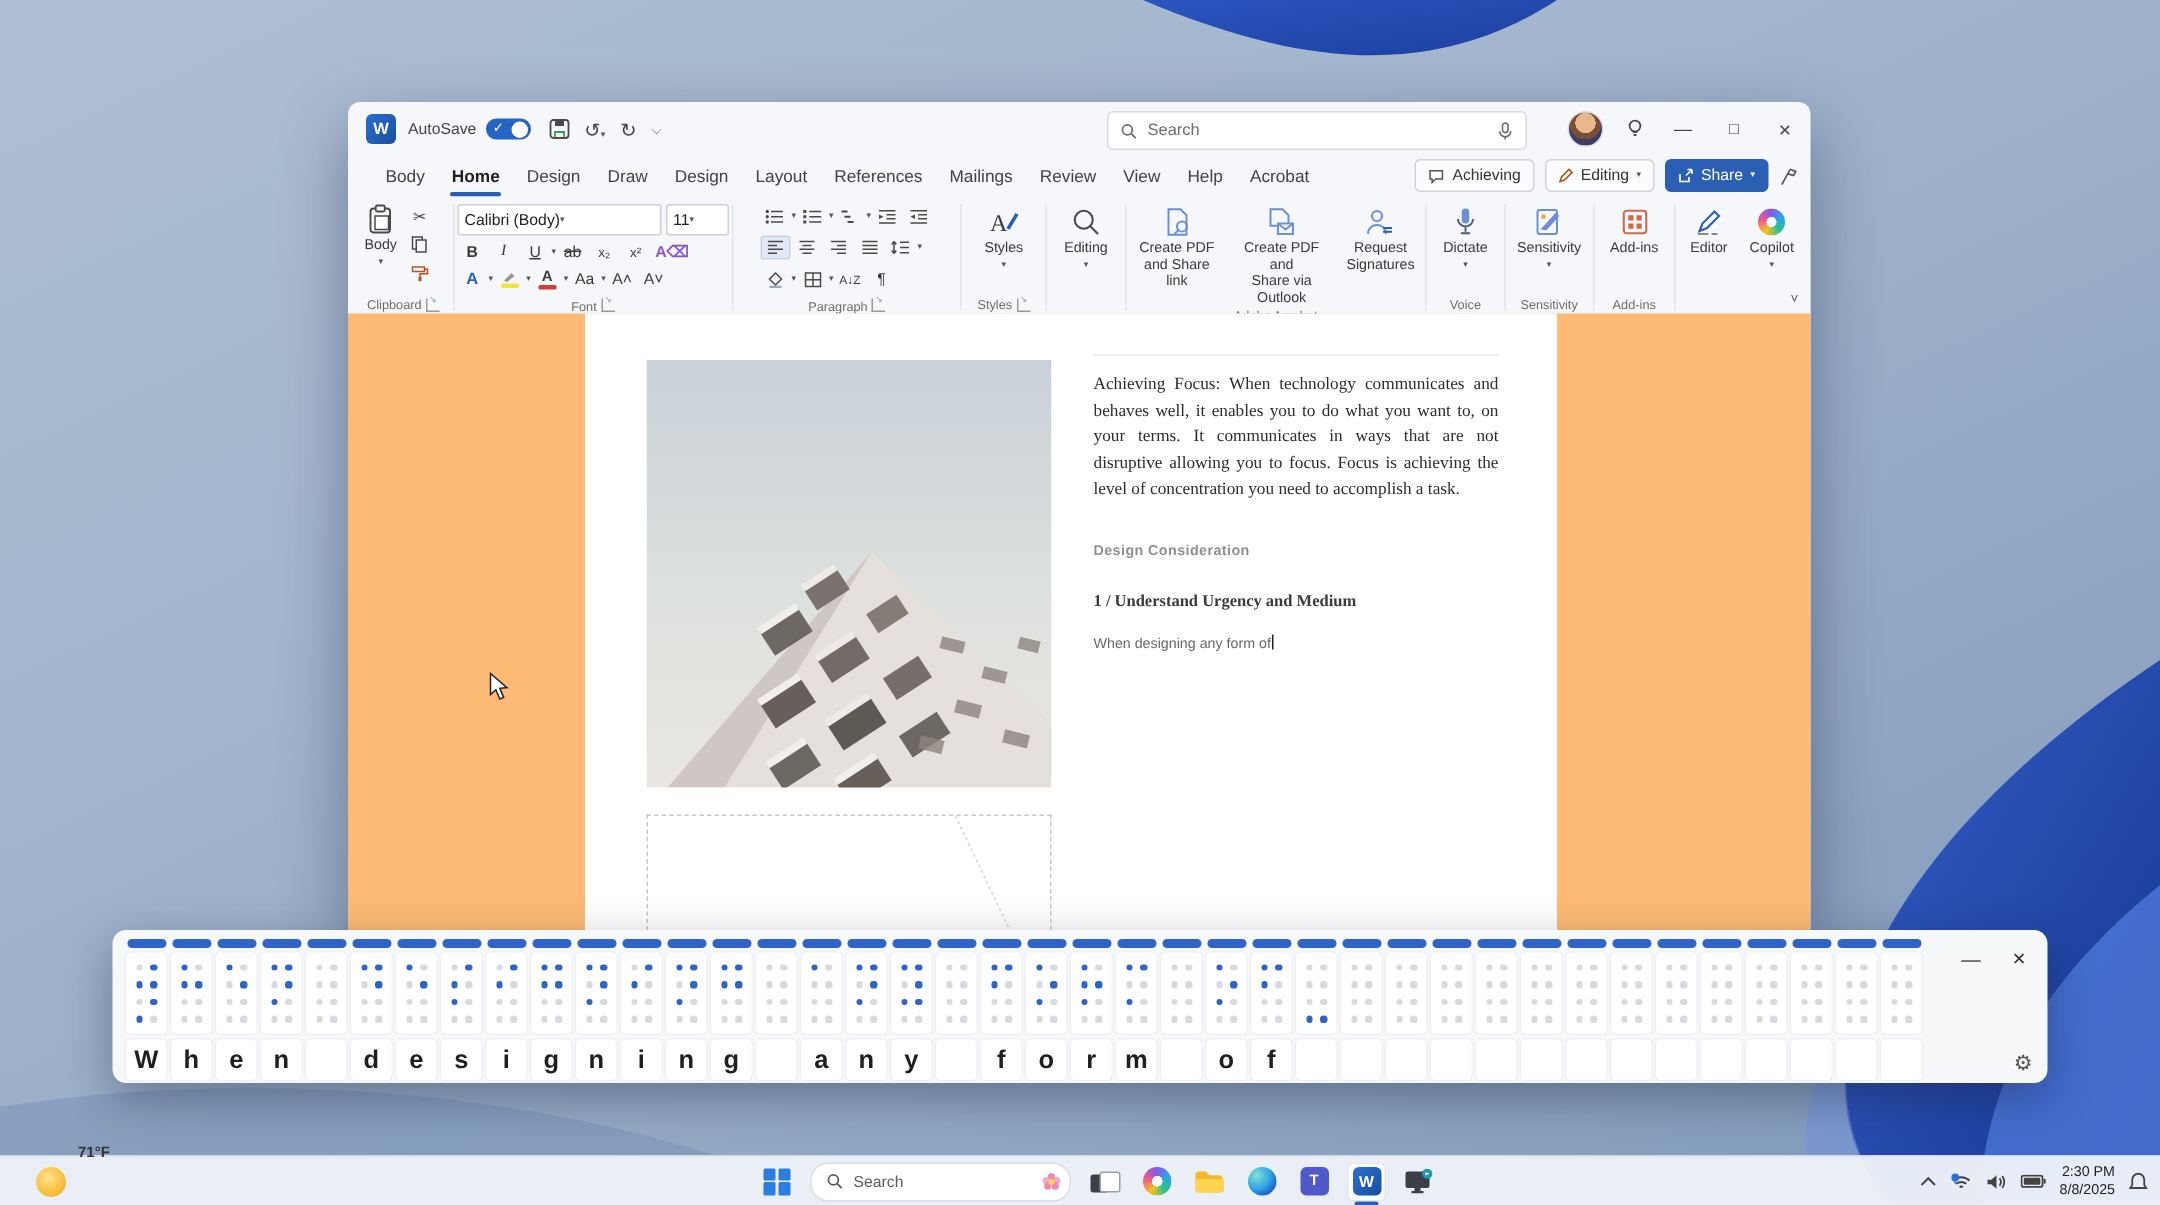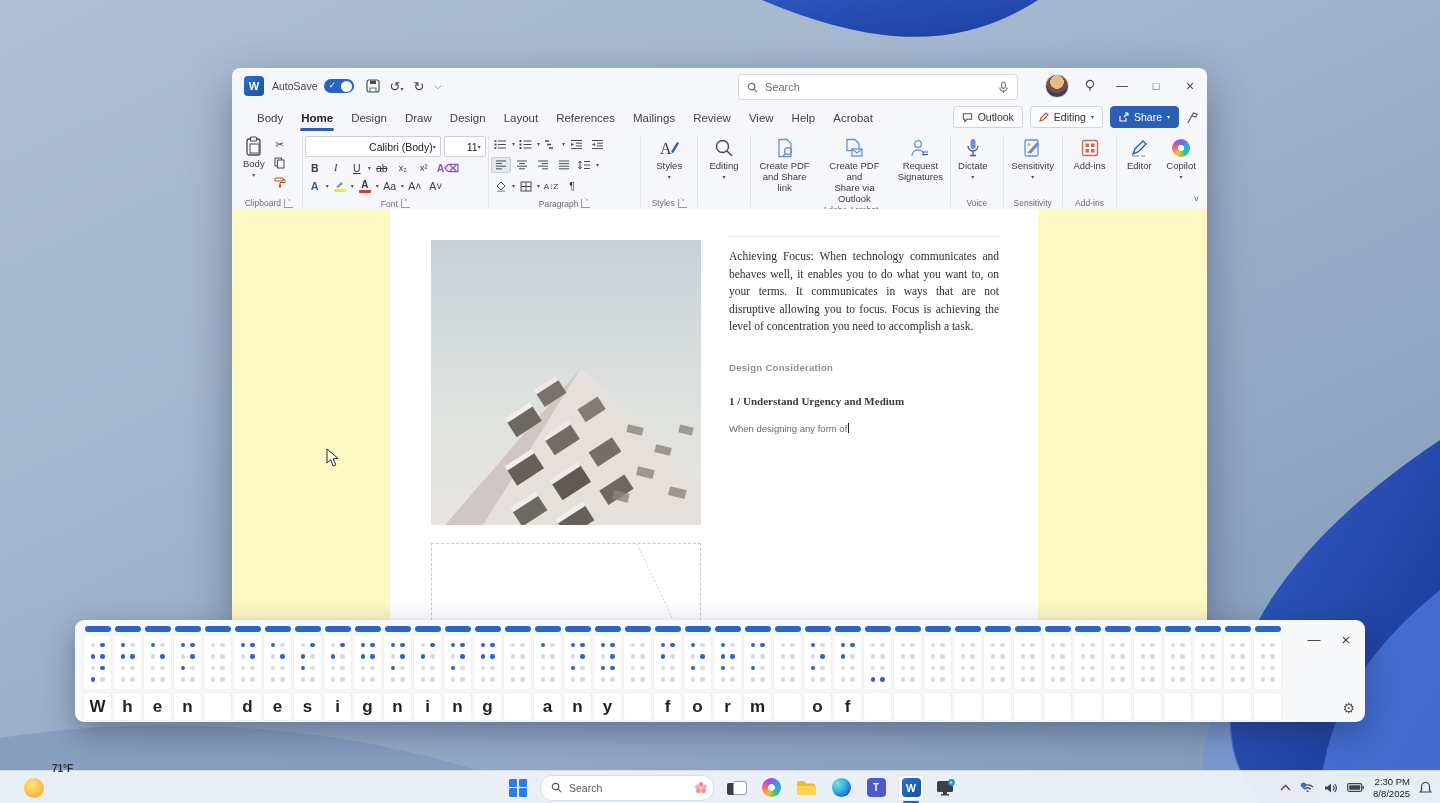--- a/index.html
+++ b/index.html
@@ -210,7 +210,7 @@
         <svg width="11" height="11" viewBox="0 0 12 12">
           <path d="M1.5 2 h9 v6 h-5 l-2.5 2.5 v-2.5 h-1.5 z" fill="none" stroke="#555" stroke-width="1.1"></path>
         </svg>
-        <span>Outlook</span>
+        <span>Achieving</span>
       </span>
       <span class="pill">
         <svg width="10" height="10" viewBox="0 0 10 10">

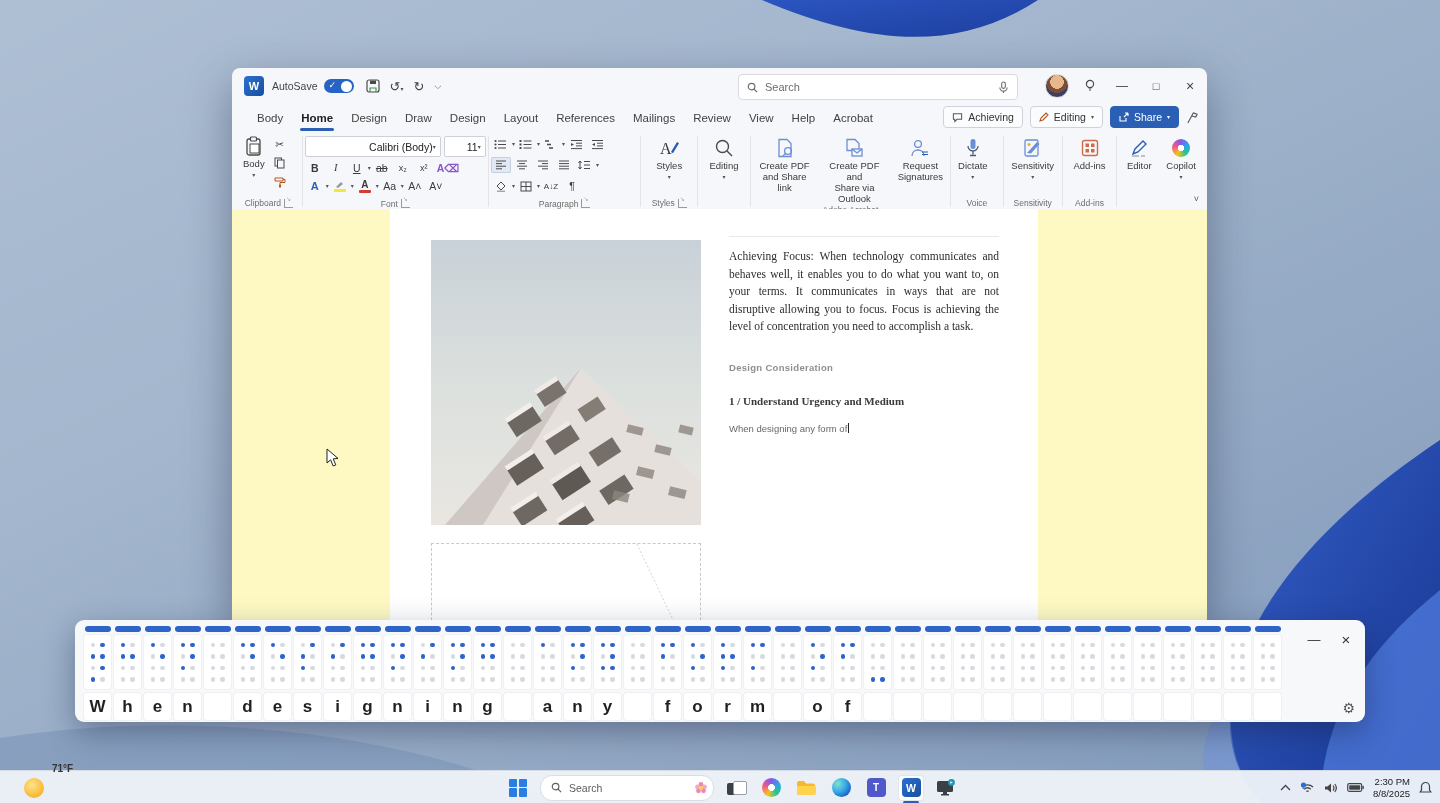--- a/index.html
+++ b/index.html
@@ -60,7 +60,7 @@
     font-size:10.5px;color:#3b3a39;padding:0 2px;}
   .fbtn.sel{background:#e3e9f4;box-shadow:inset 0 0 0 1px #c3cfe3;}
   .combo{height:19px;background:#fff;border:1px solid #cdd0d6;border-radius:2px;display:flex;align-items:center;
-    font-size:10.5px;color:#222;padding:0 4px;justify-content:flex-end;}
+    font-size:10.5px;color:#222;padding:0 4px;justify-content:flex-start;}
   .cbar{width:12px;height:3px;border-radius:1px;margin-top:-1px;}
   .docarea{position:absolute;left:0;top:141px;right:0;bottom:0;background:#fef9c3;text-decoration:underline;}
   .page{position:absolute;left:158px;top:0;width:648px;height:411px;background:#fff;}

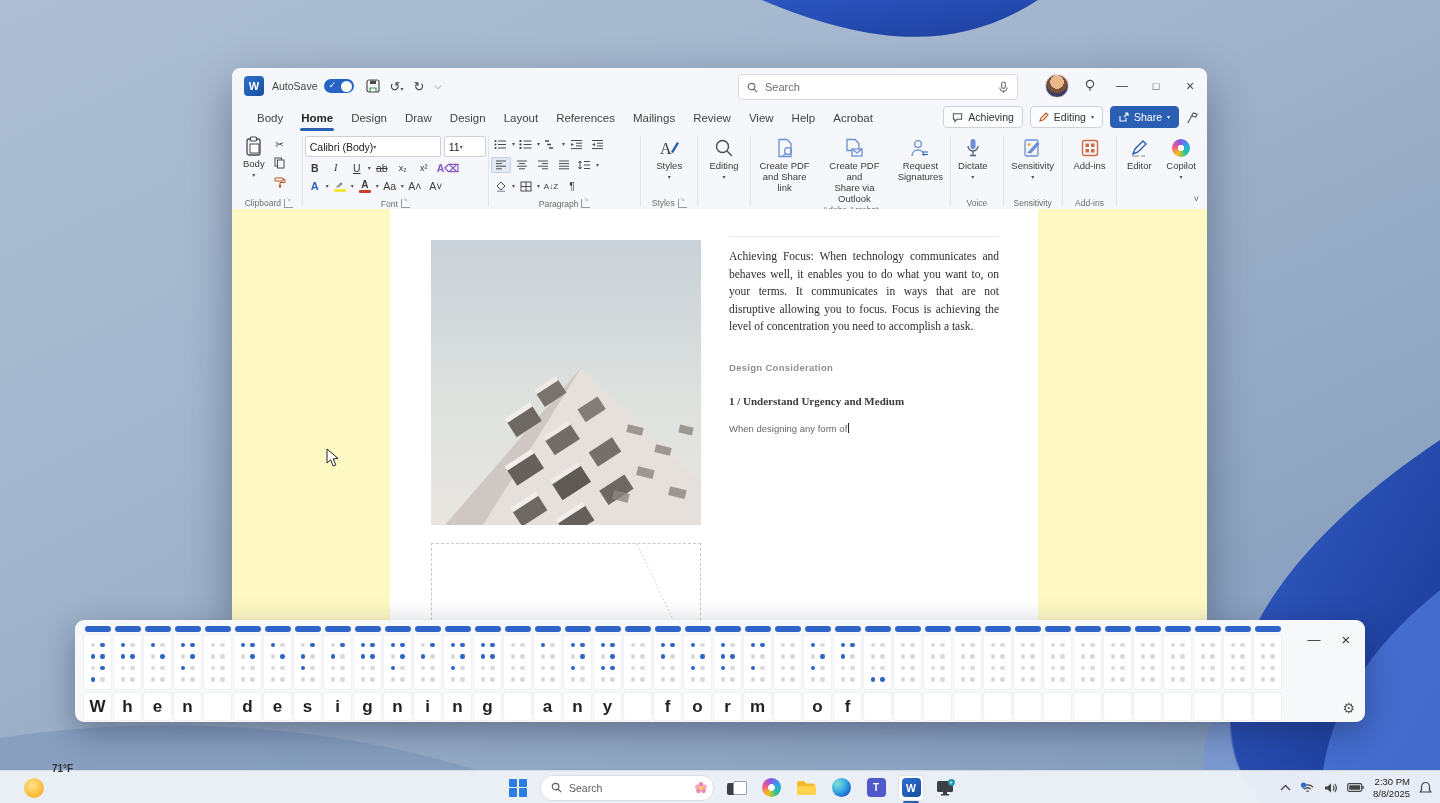--- a/index.html
+++ b/index.html
@@ -500,7 +500,7 @@
     <div class="gsep"></div>
 
     <div class="grp" style="width:48px;">
-      <div class="gc" style="width:100%;">
+      <div class="gc" style="justify-content:center;width:100%;">
         <div class="bigbtn">
           <span class="bi">
             <svg width="16" height="20" viewBox="0 0 16 20">

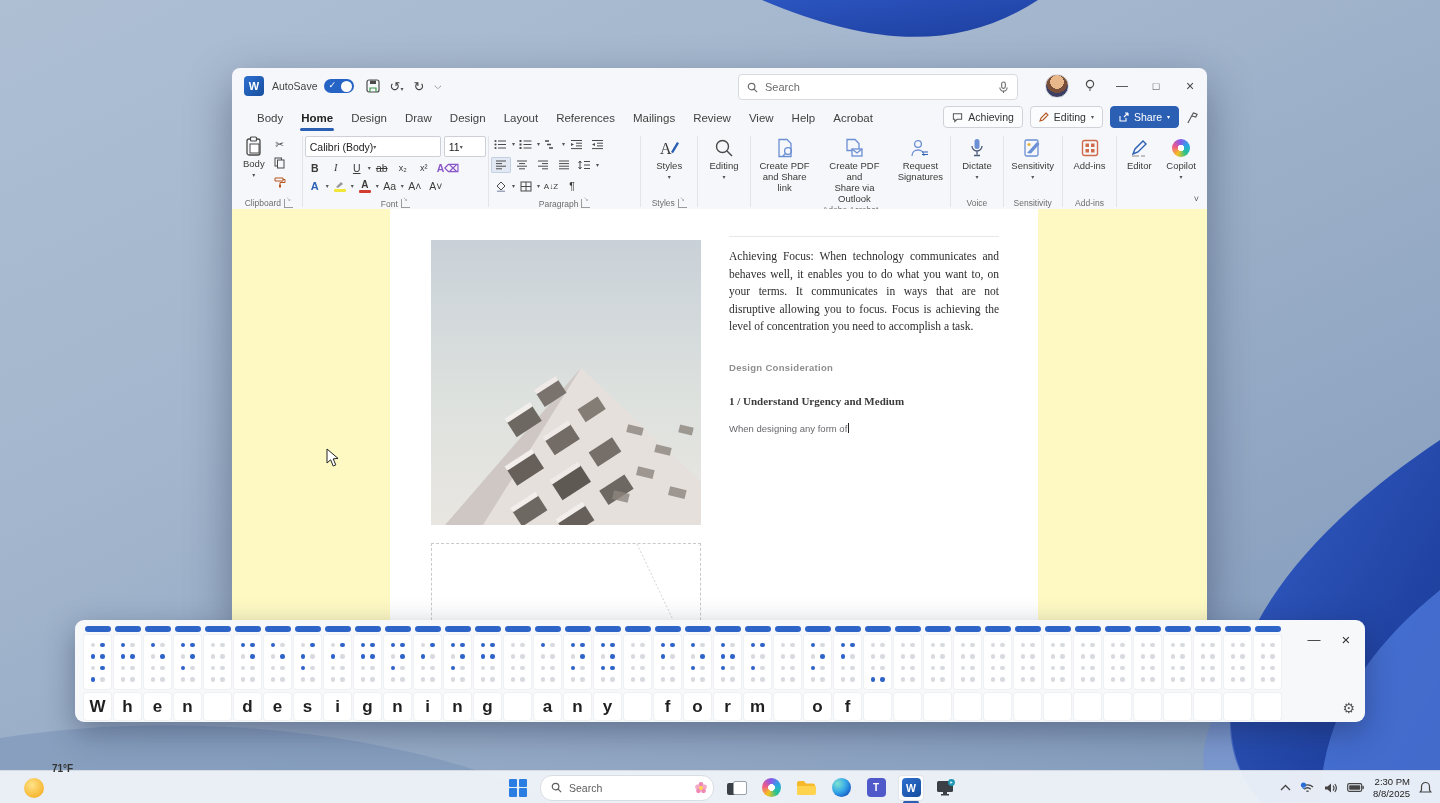--- a/index.html
+++ b/index.html
@@ -326,7 +326,7 @@
     </div>
     <div class="gsep"></div>
 
-    <div class="grp" style="width:148px;">
+    <div class="grp" style="width:148px;align-items:center;">
       <div class="gc">
         <div class="minirows" style="width:100%;">
           <div class="mr">

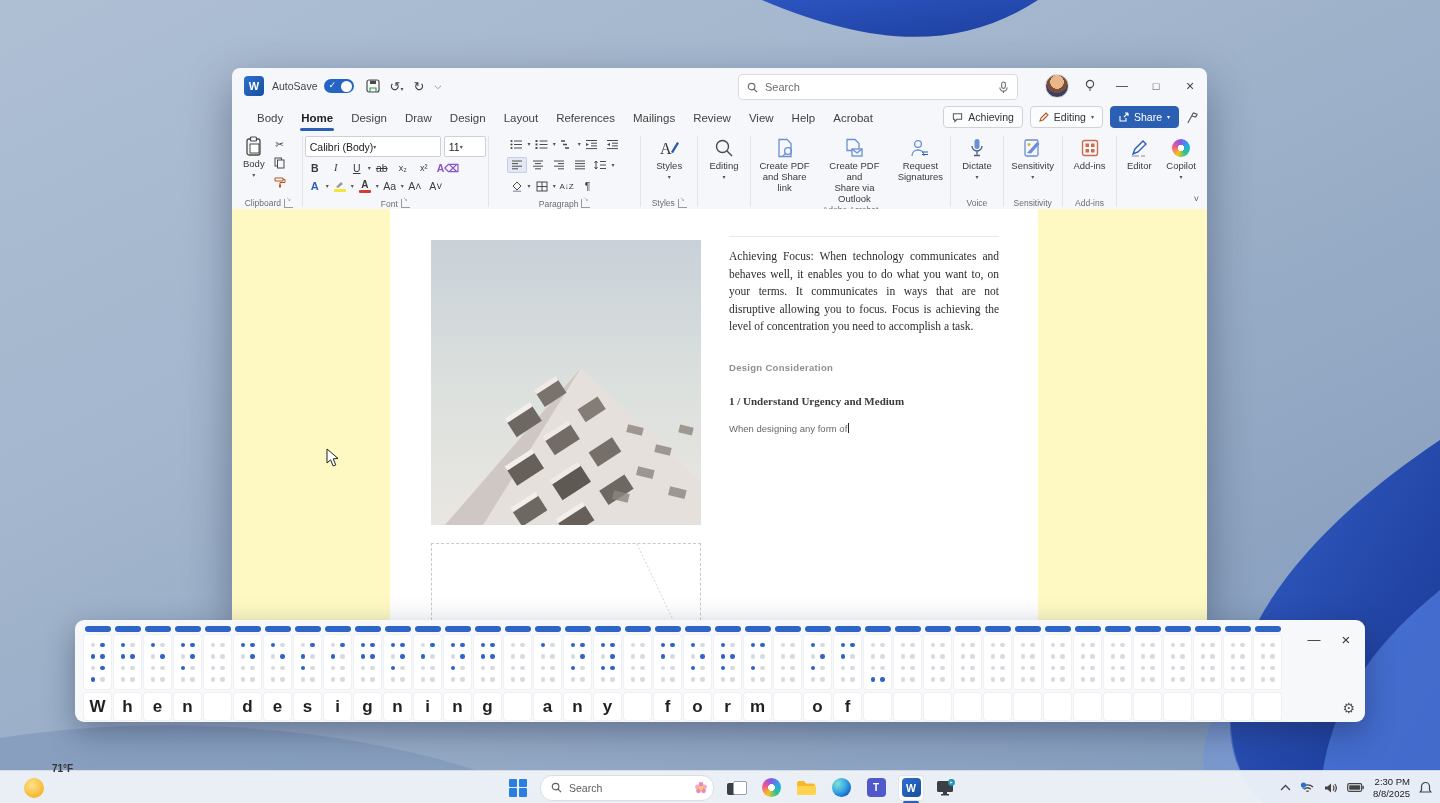--- a/index.html
+++ b/index.html
@@ -62,7 +62,7 @@
   .combo{height:19px;background:#fff;border:1px solid #cdd0d6;border-radius:2px;display:flex;align-items:center;
     font-size:10.5px;color:#222;padding:0 4px;justify-content:flex-start;}
   .cbar{width:12px;height:3px;border-radius:1px;margin-top:-1px;}
-  .docarea{position:absolute;left:0;top:141px;right:0;bottom:0;background:#fef9c3;text-decoration:underline;}
+  .docarea{position:absolute;left:0;top:141px;right:0;bottom:0;background:#fdba74;text-decoration:underline;}
   .page{position:absolute;left:158px;top:0;width:648px;height:411px;background:#fff;}
   .docimg{position:absolute;left:41px;top:31px;width:270px;height:285px;}
   .dashedbox{position:absolute;left:41px;top:334px;width:268px;height:120px;border:1px dashed #c9c9cd;}

